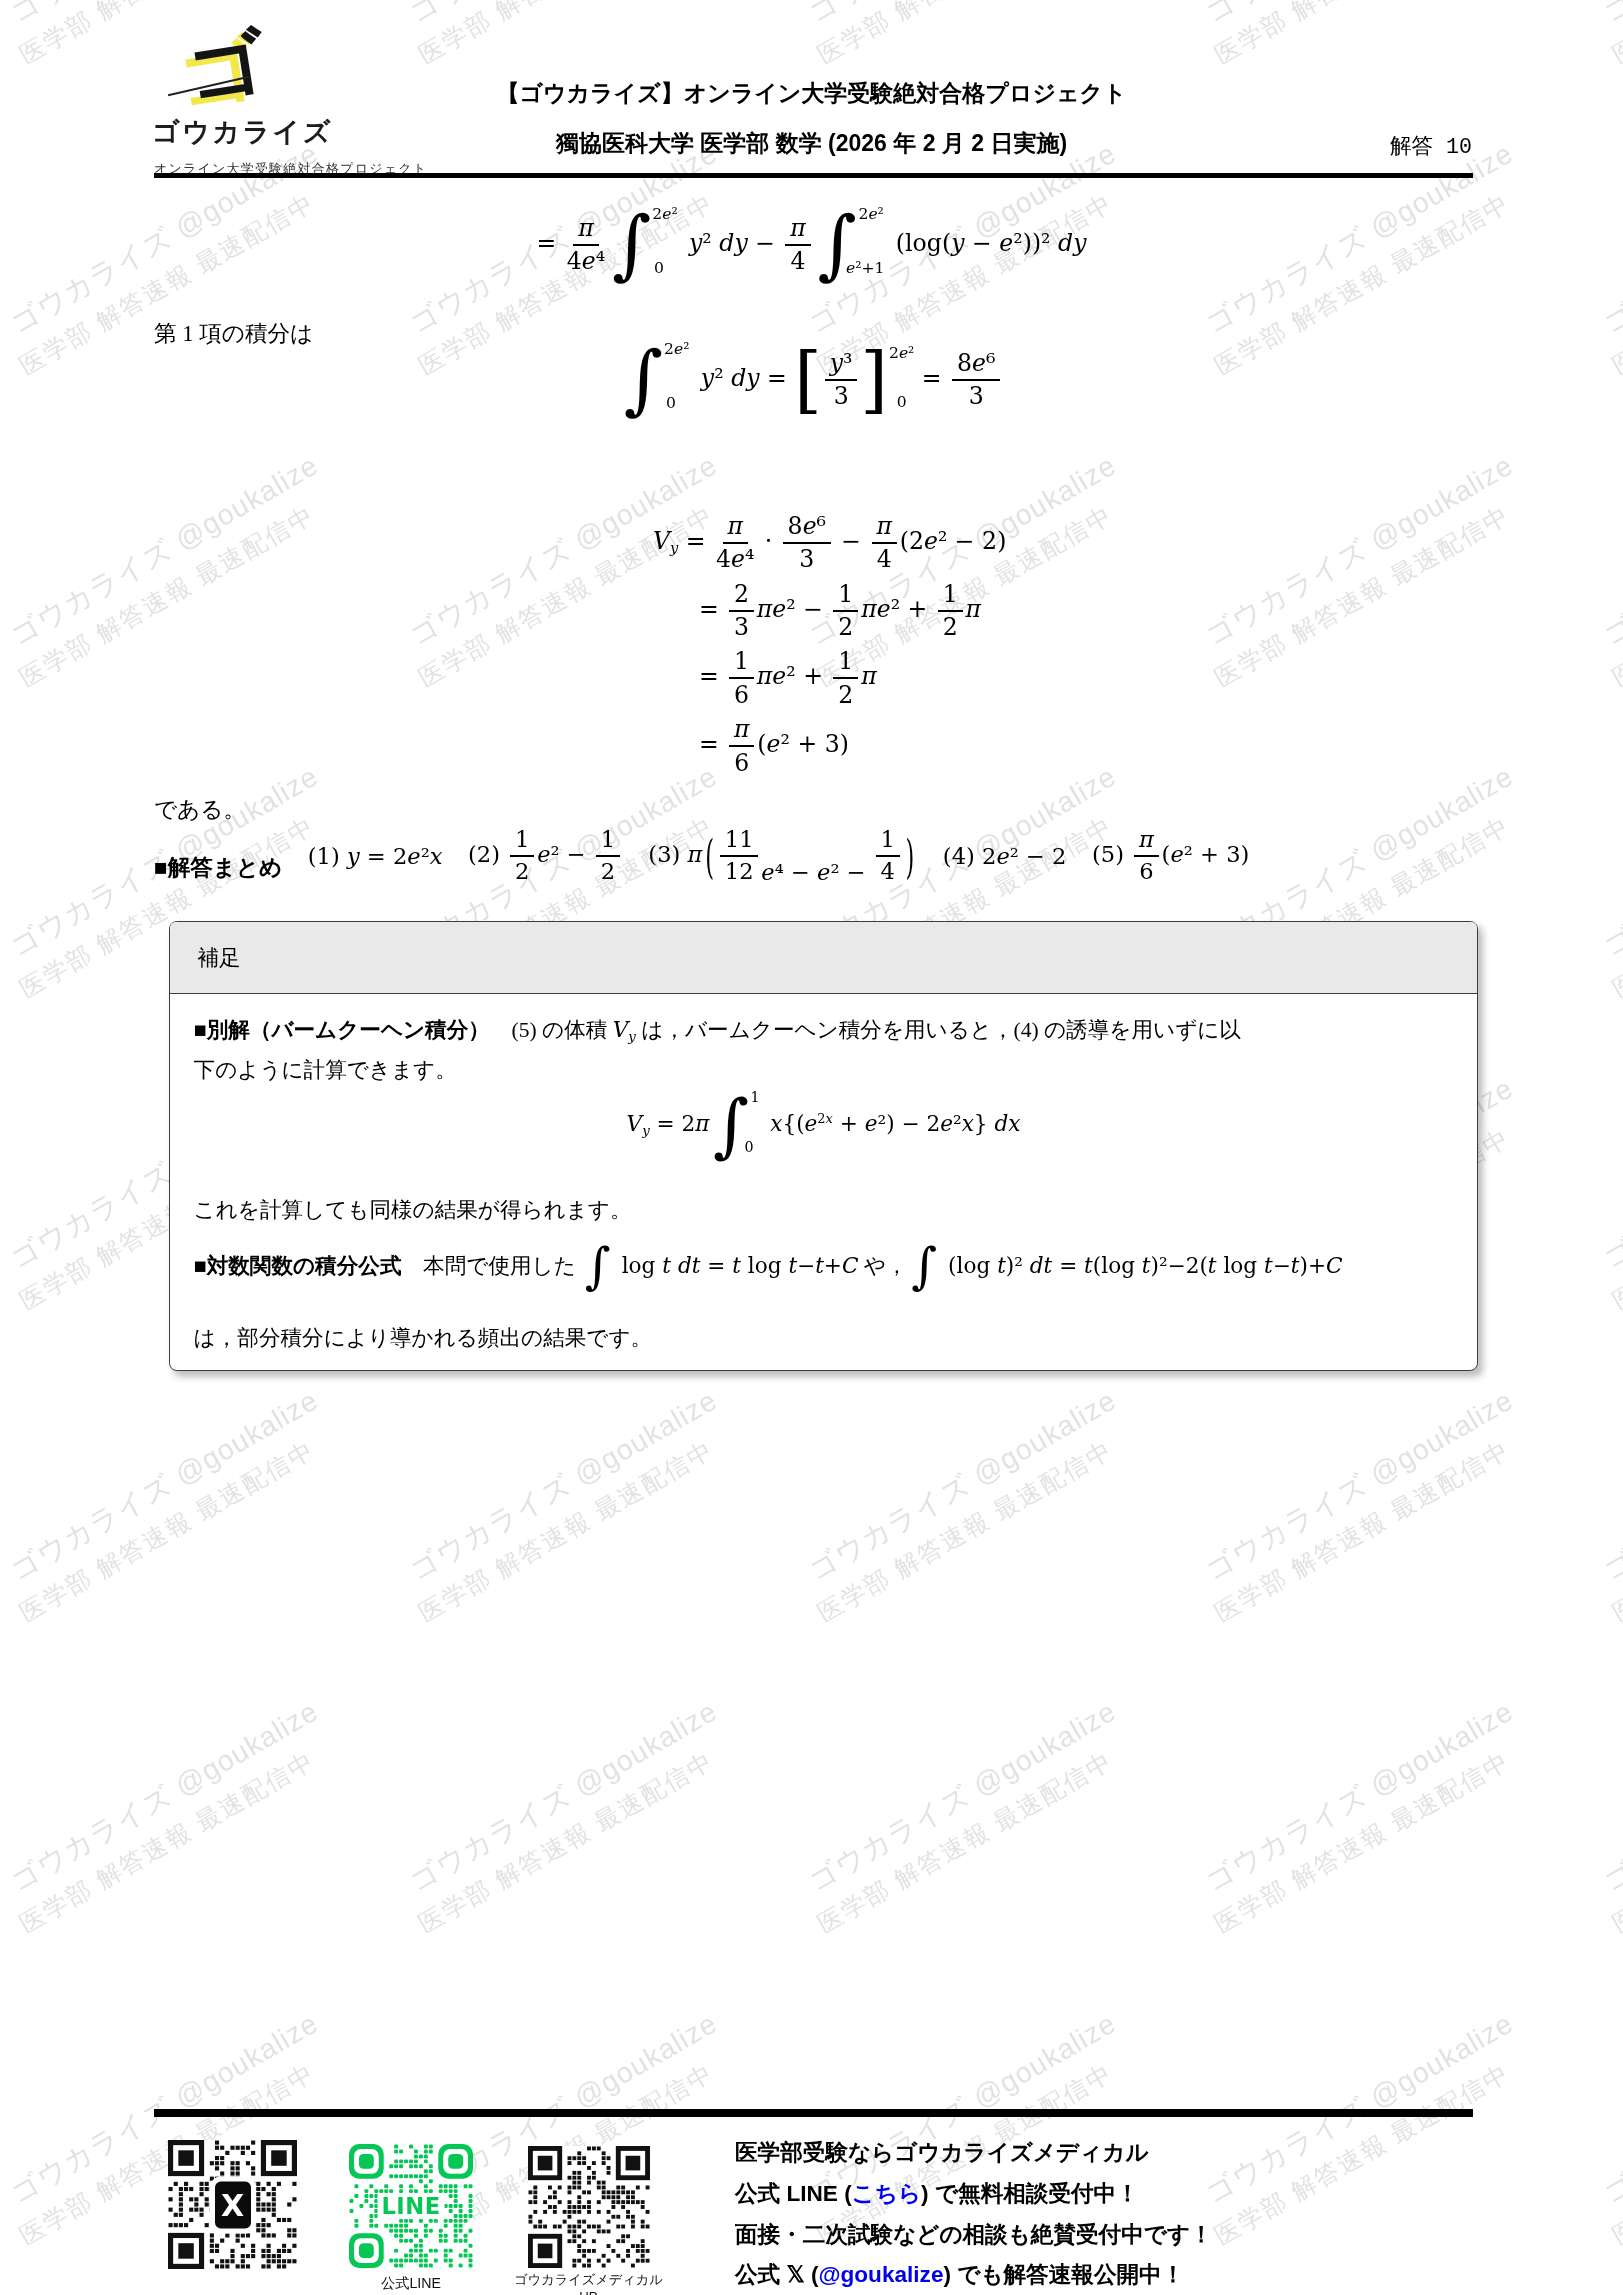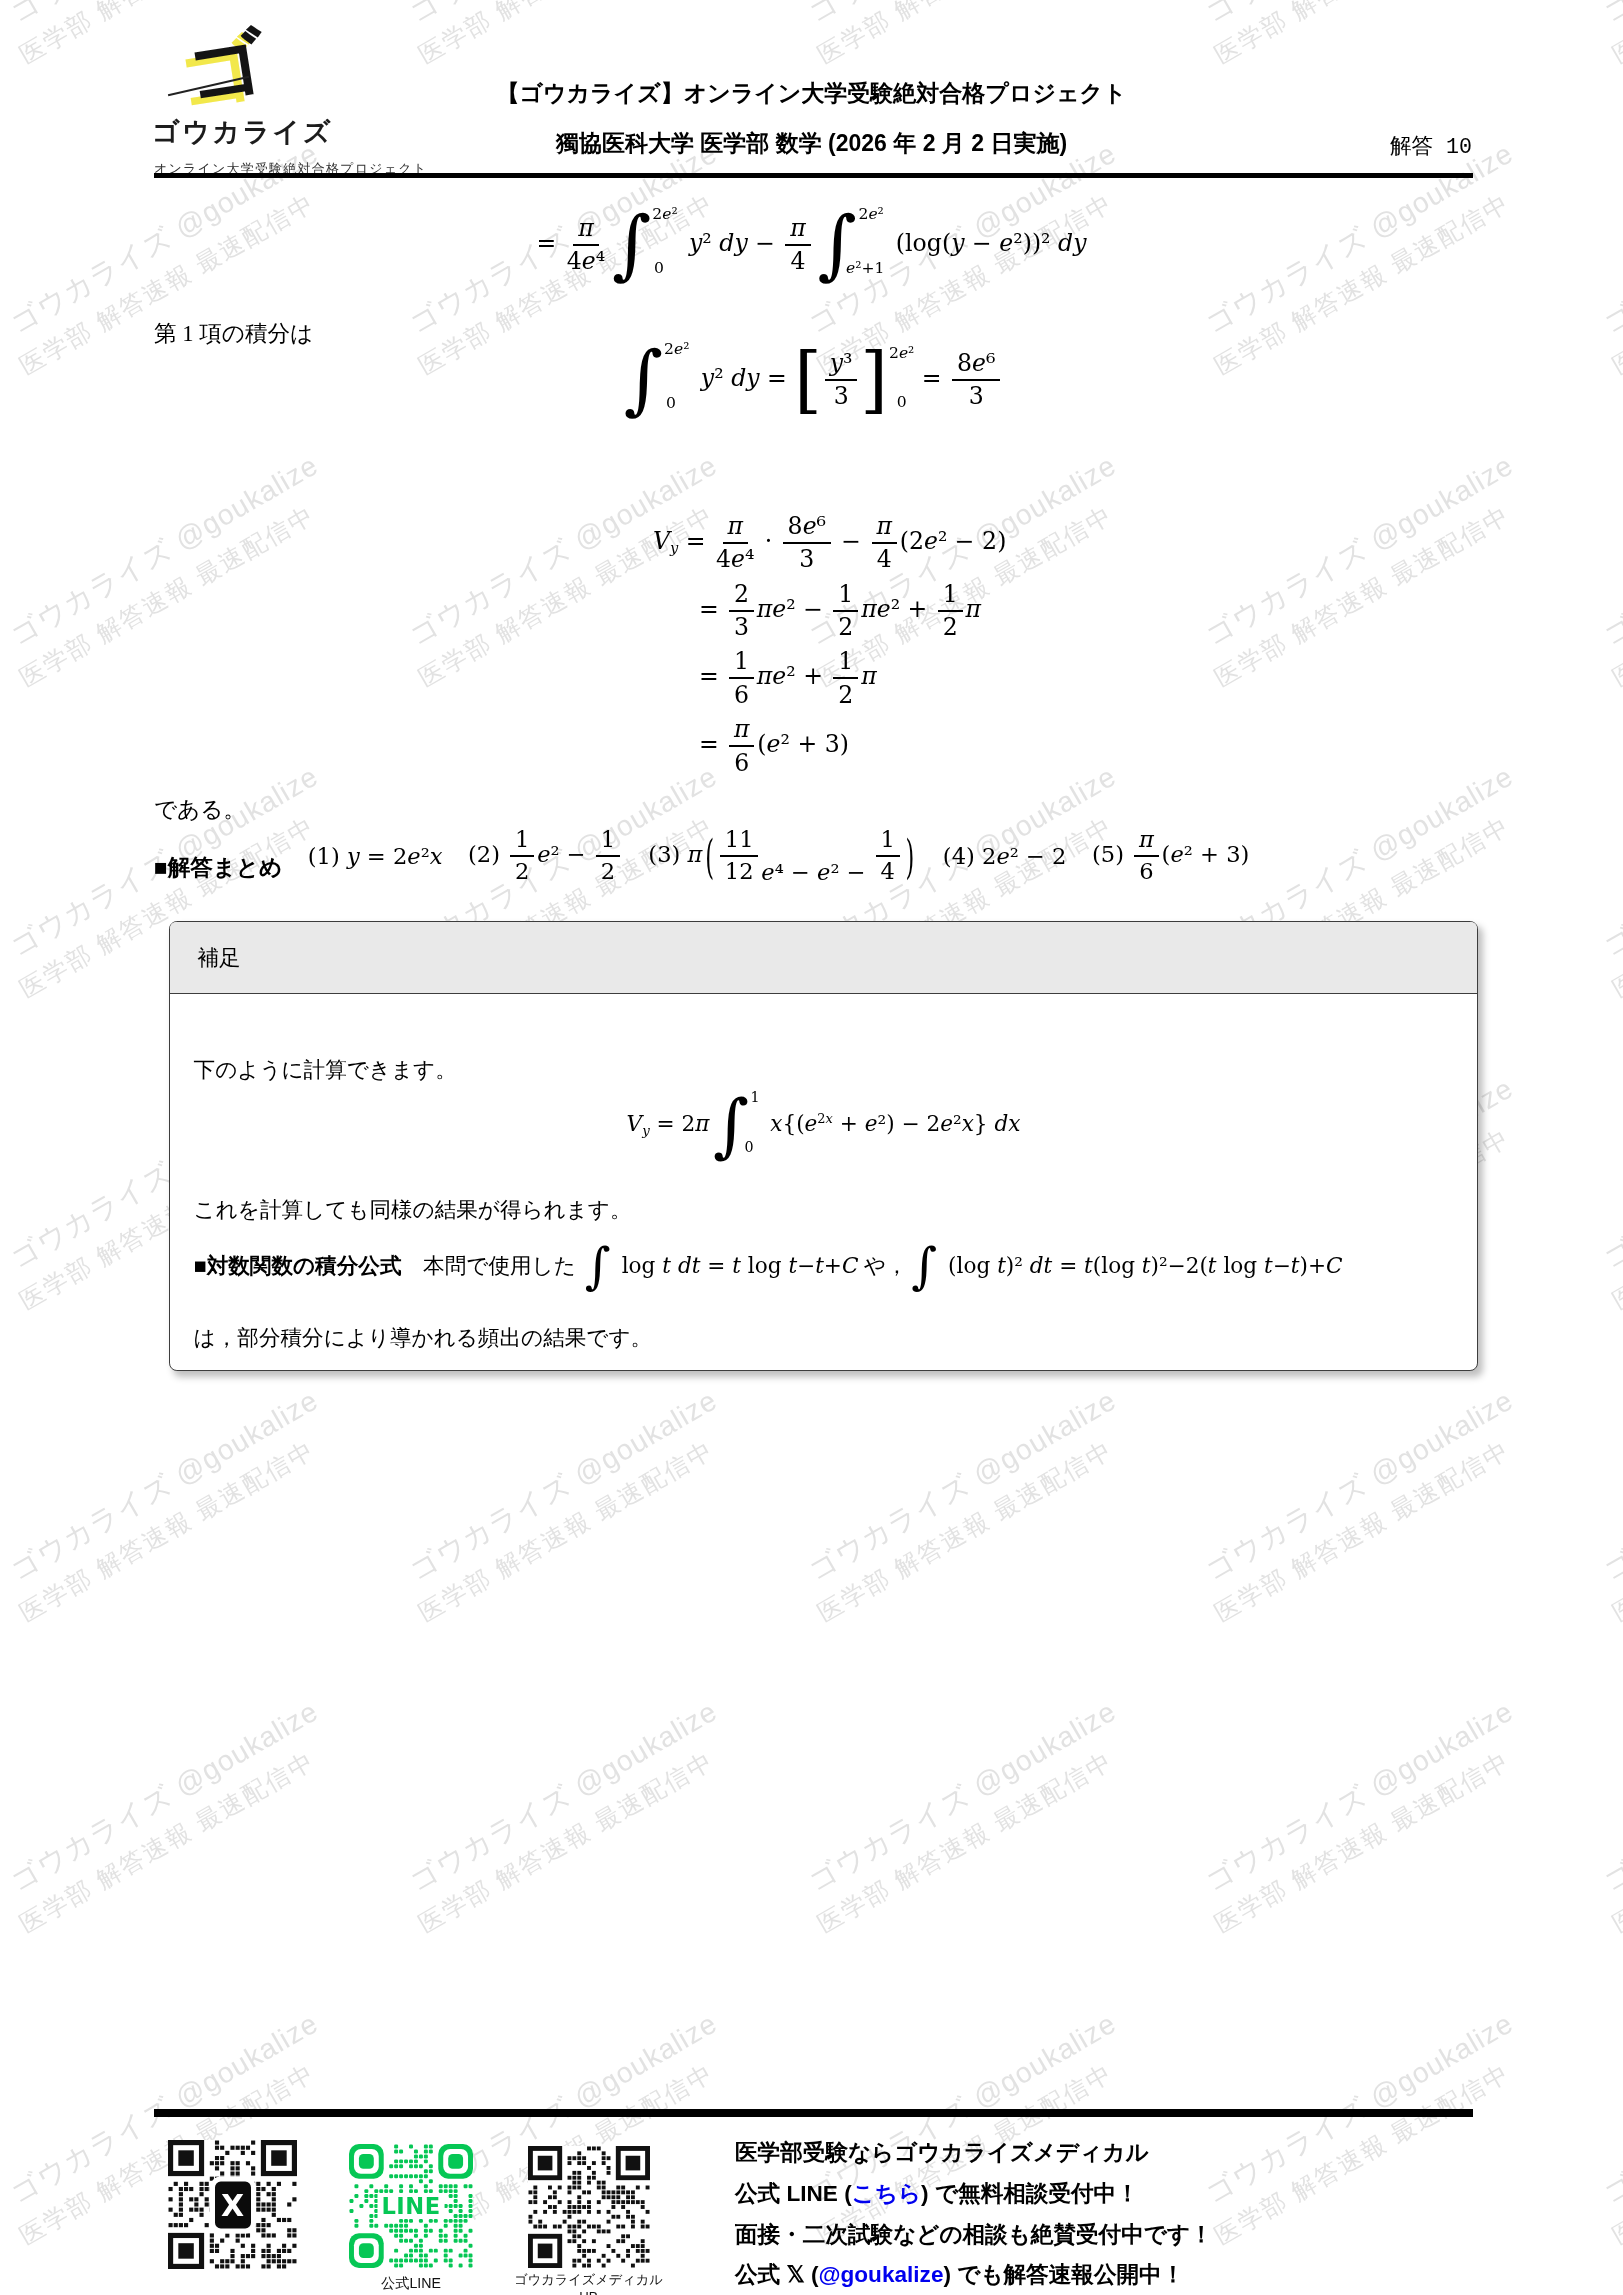--- a/index.html
+++ b/index.html
@@ -303,6 +303,9 @@
   <div id="box">
     <div id="boxhead">
       <span id="boxtitle">補足</span>
+    </div>
+    <div class="bel" style="left:23.6px;top:93px;width:1261px;">
+      <span class="math"><span class="grun">■別解（バームクーヘン積分）</span><span class="jrun">　(5) の体積 </span><span><span class="mi">V</span><span class="vsub">y</span></span><span class="jrun"> は，バームクーヘン積分を用いると，(4) の誘導を用いずに以</span></span>
     </div>
     <div class="btext" style="left:23.6px;top:133px;">下のように計算できます。</div>
     <div class="bel centered" style="top:167px;">

